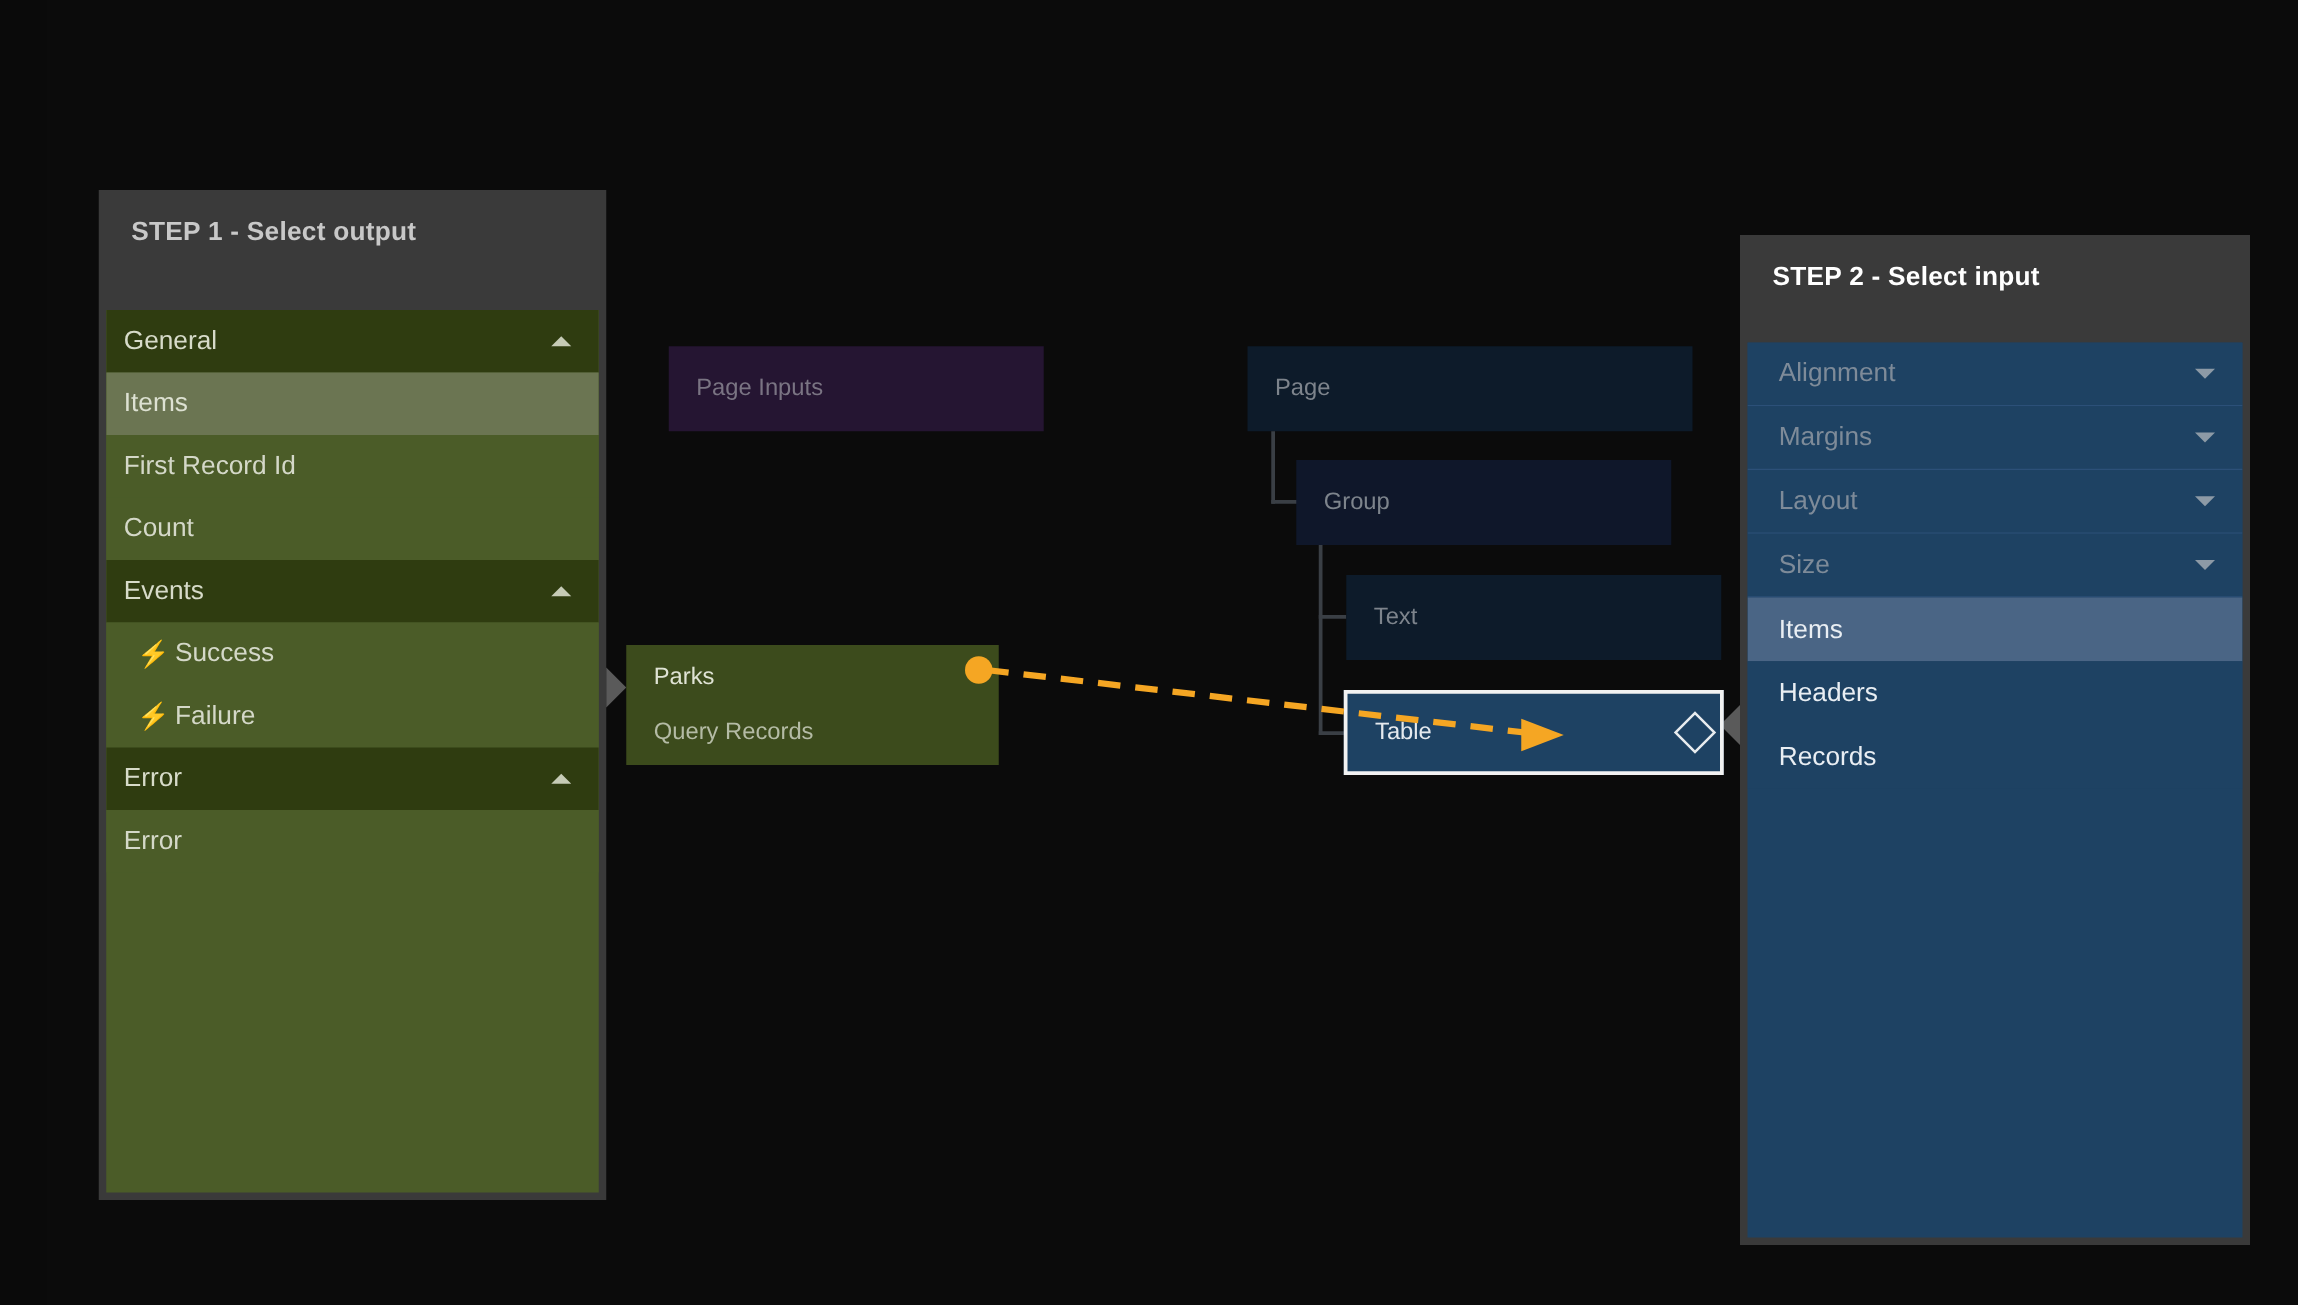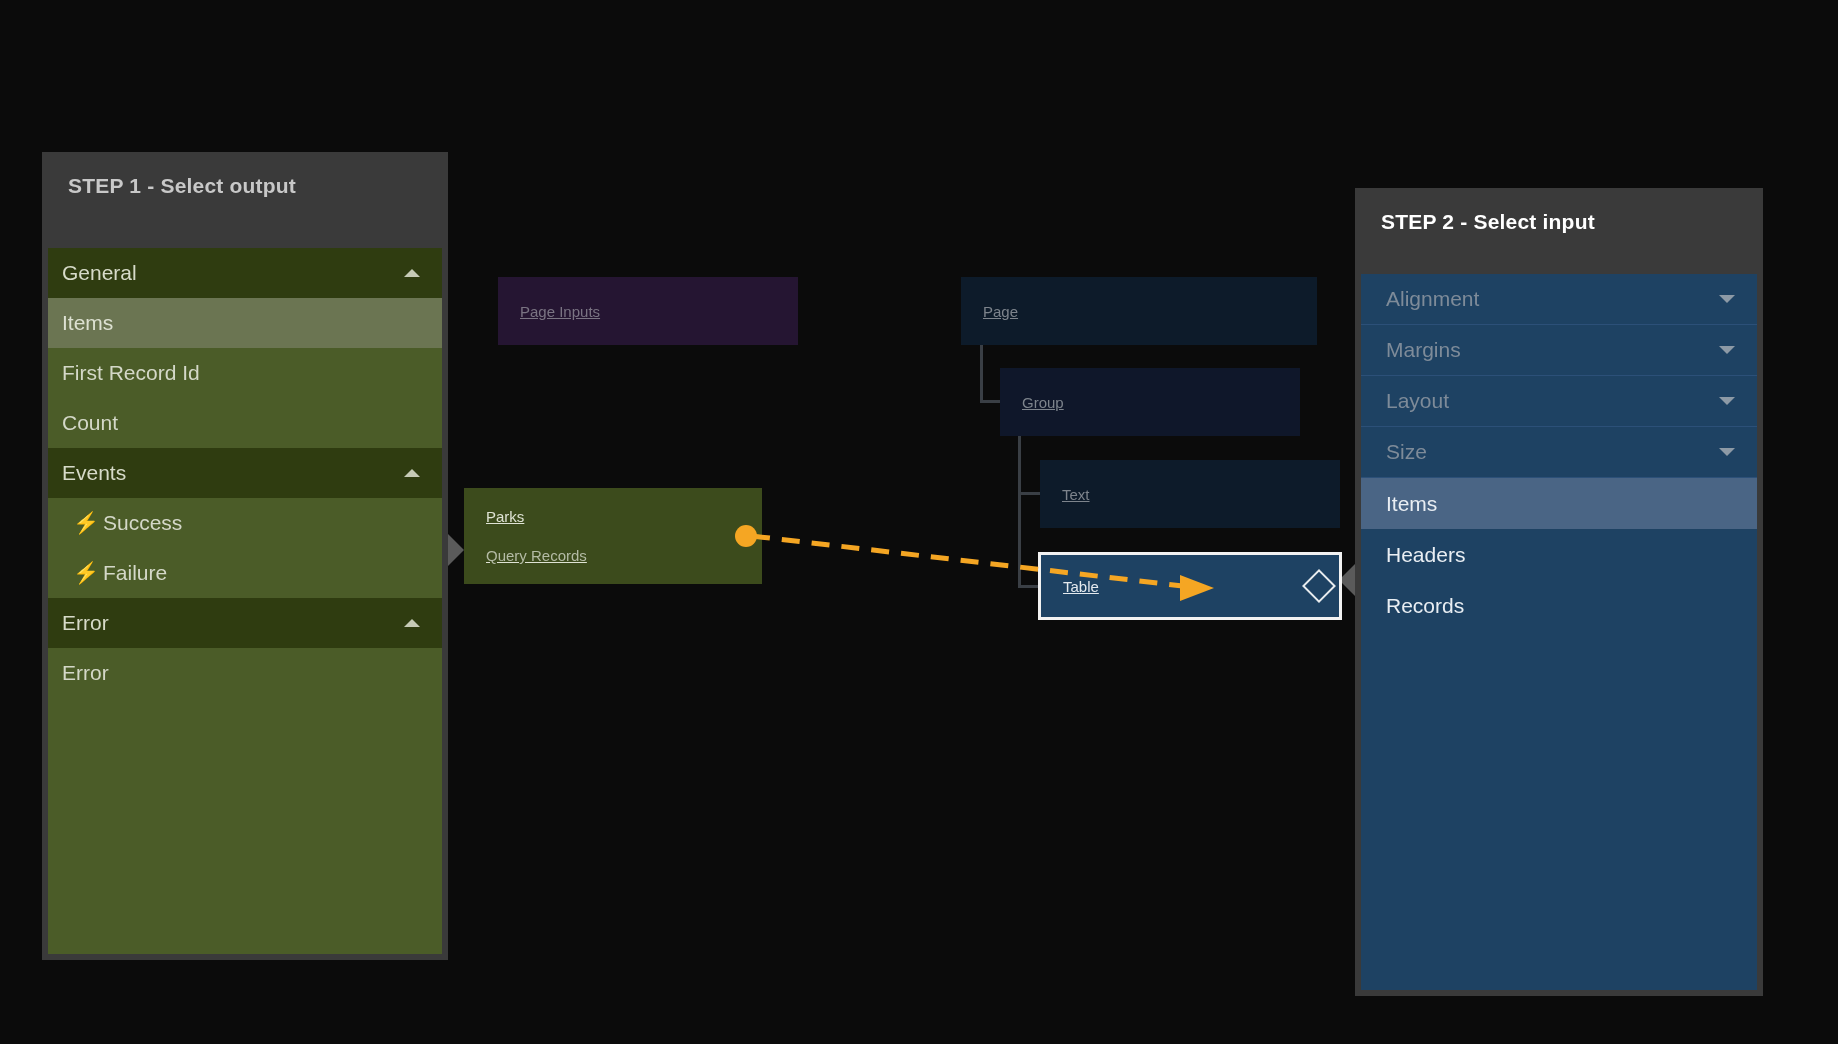--- a/index.html
+++ b/index.html
@@ -18,6 +18,7 @@
     position: absolute;
     inset: 0;
     background: #0b0b0b;
+    margin-left: 37px;
   }
 
   

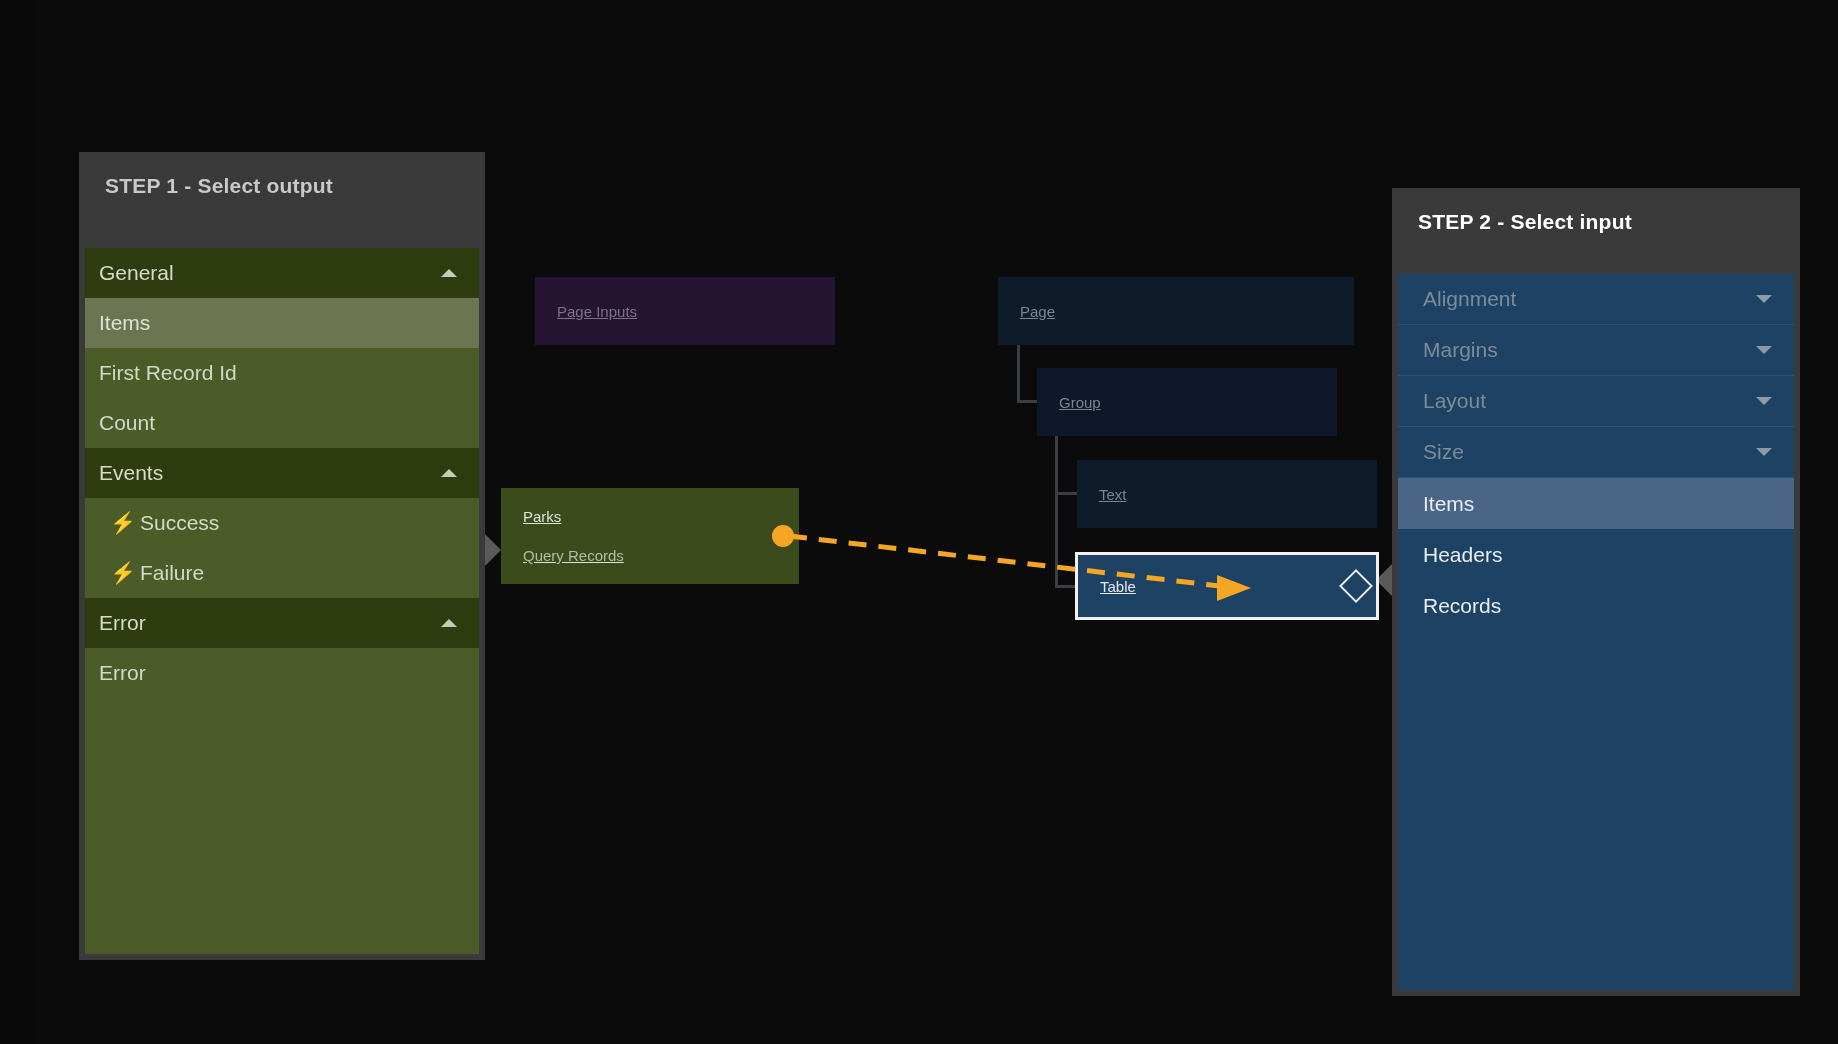--- a/index.html
+++ b/index.html
@@ -156,9 +156,8 @@
     flex-direction: column;
     justify-content: center;
     padding-left: 22px;
-    font-size: 15px;
+    font-size: 19px;
     white-space: nowrap;
-    text-decoration: underline;
   }
   .node-pageinputs {
     left: 498px; top: 277px;

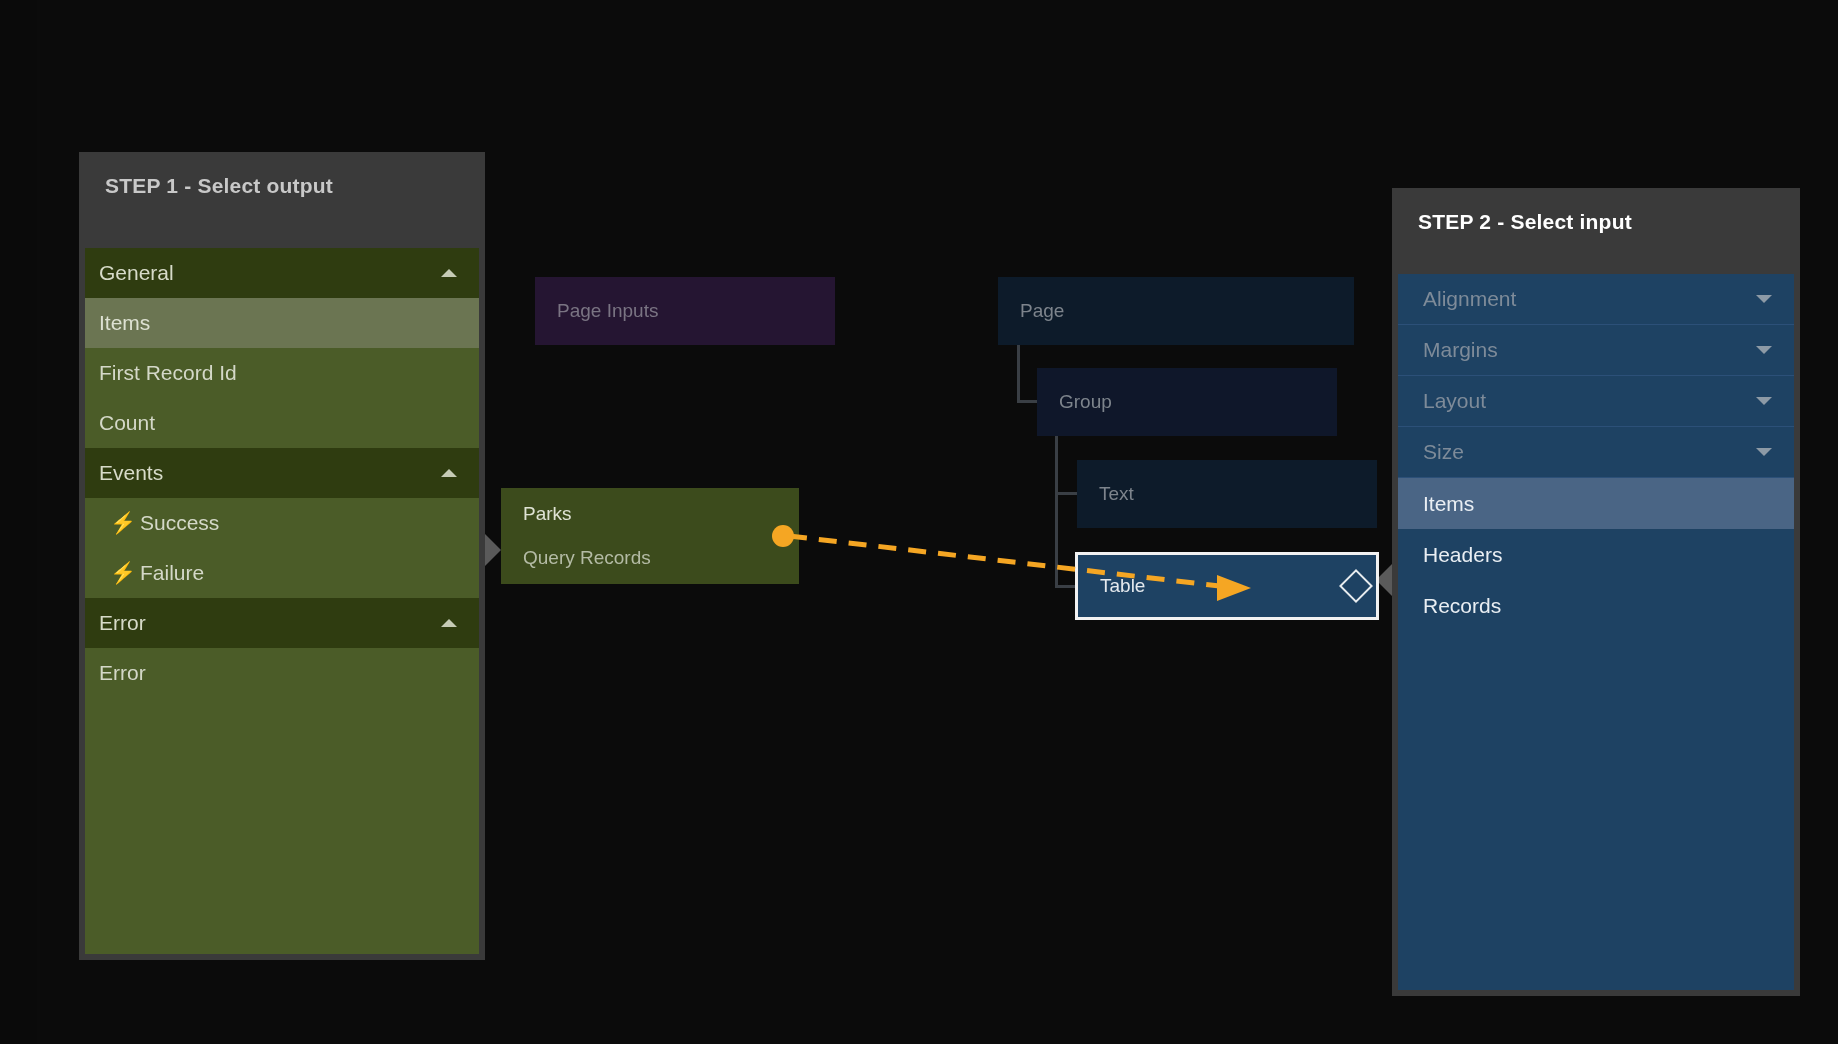--- a/index.html
+++ b/index.html
@@ -196,7 +196,7 @@
     padding-right: 8px;
   }
   .node-parks {
-    left: 464px; top: 488px;
+    left: 464px; top: 516px;
     width: 298px; height: 96px;
     background: #3c4b1c;
     color: #dfe3d4;

